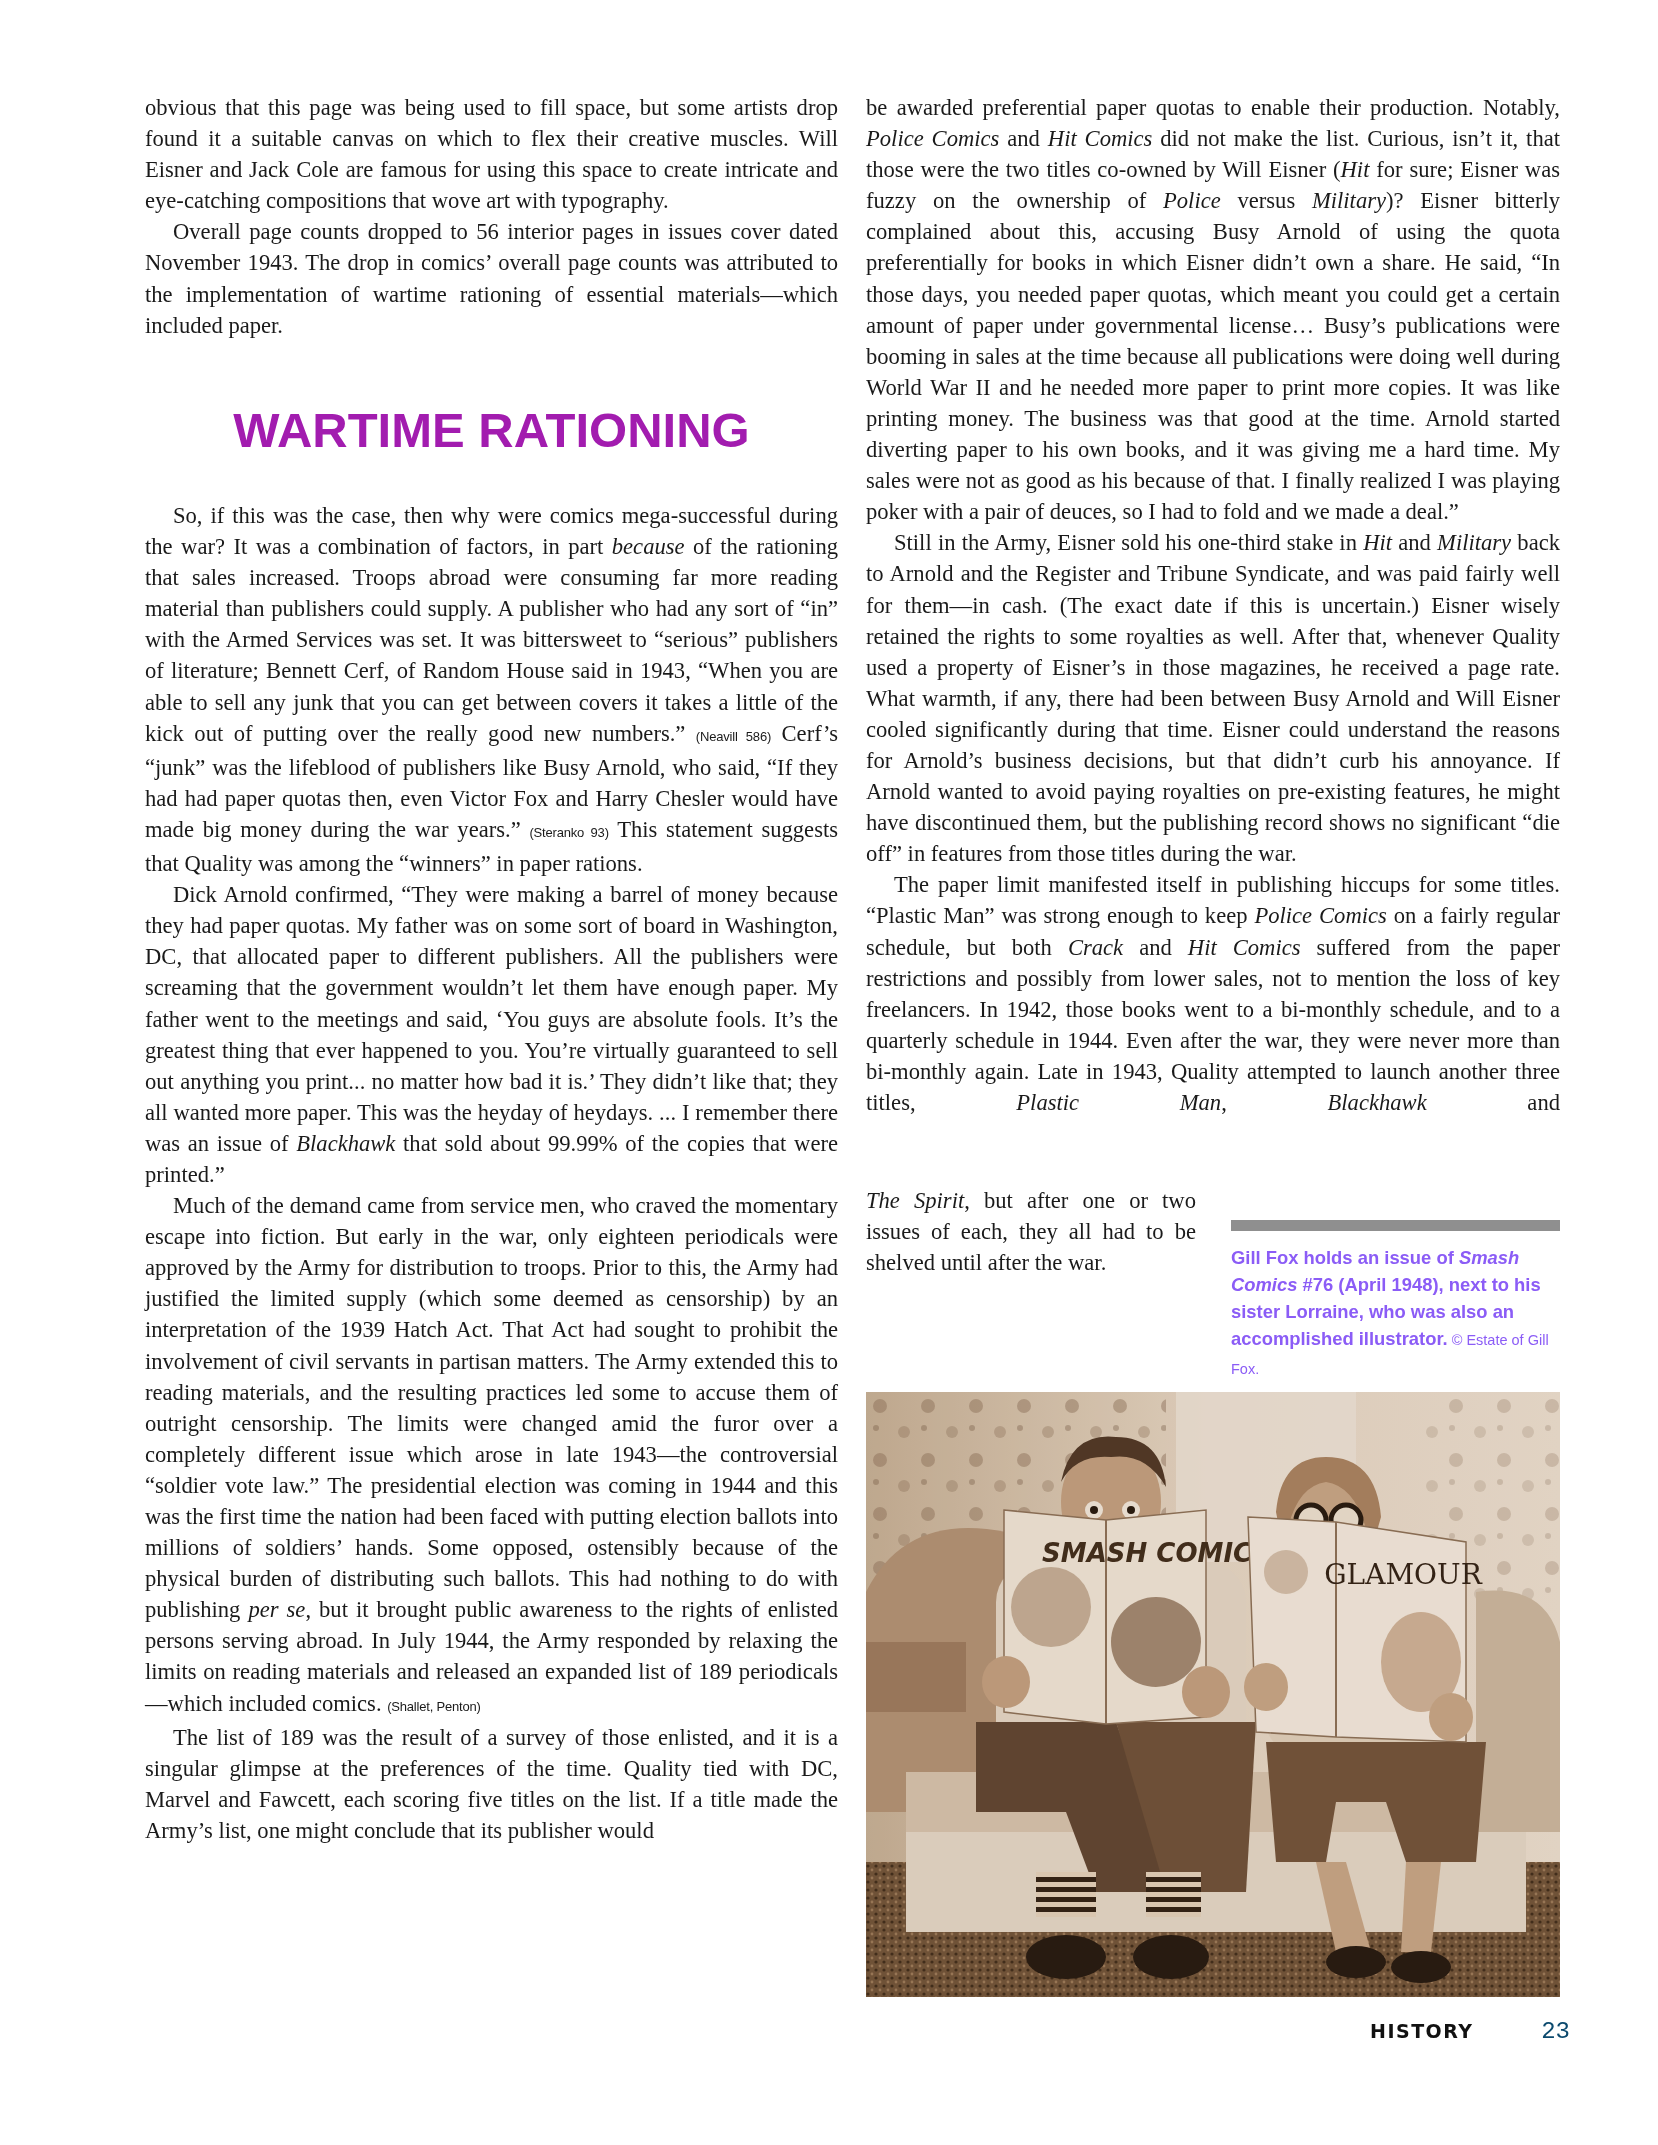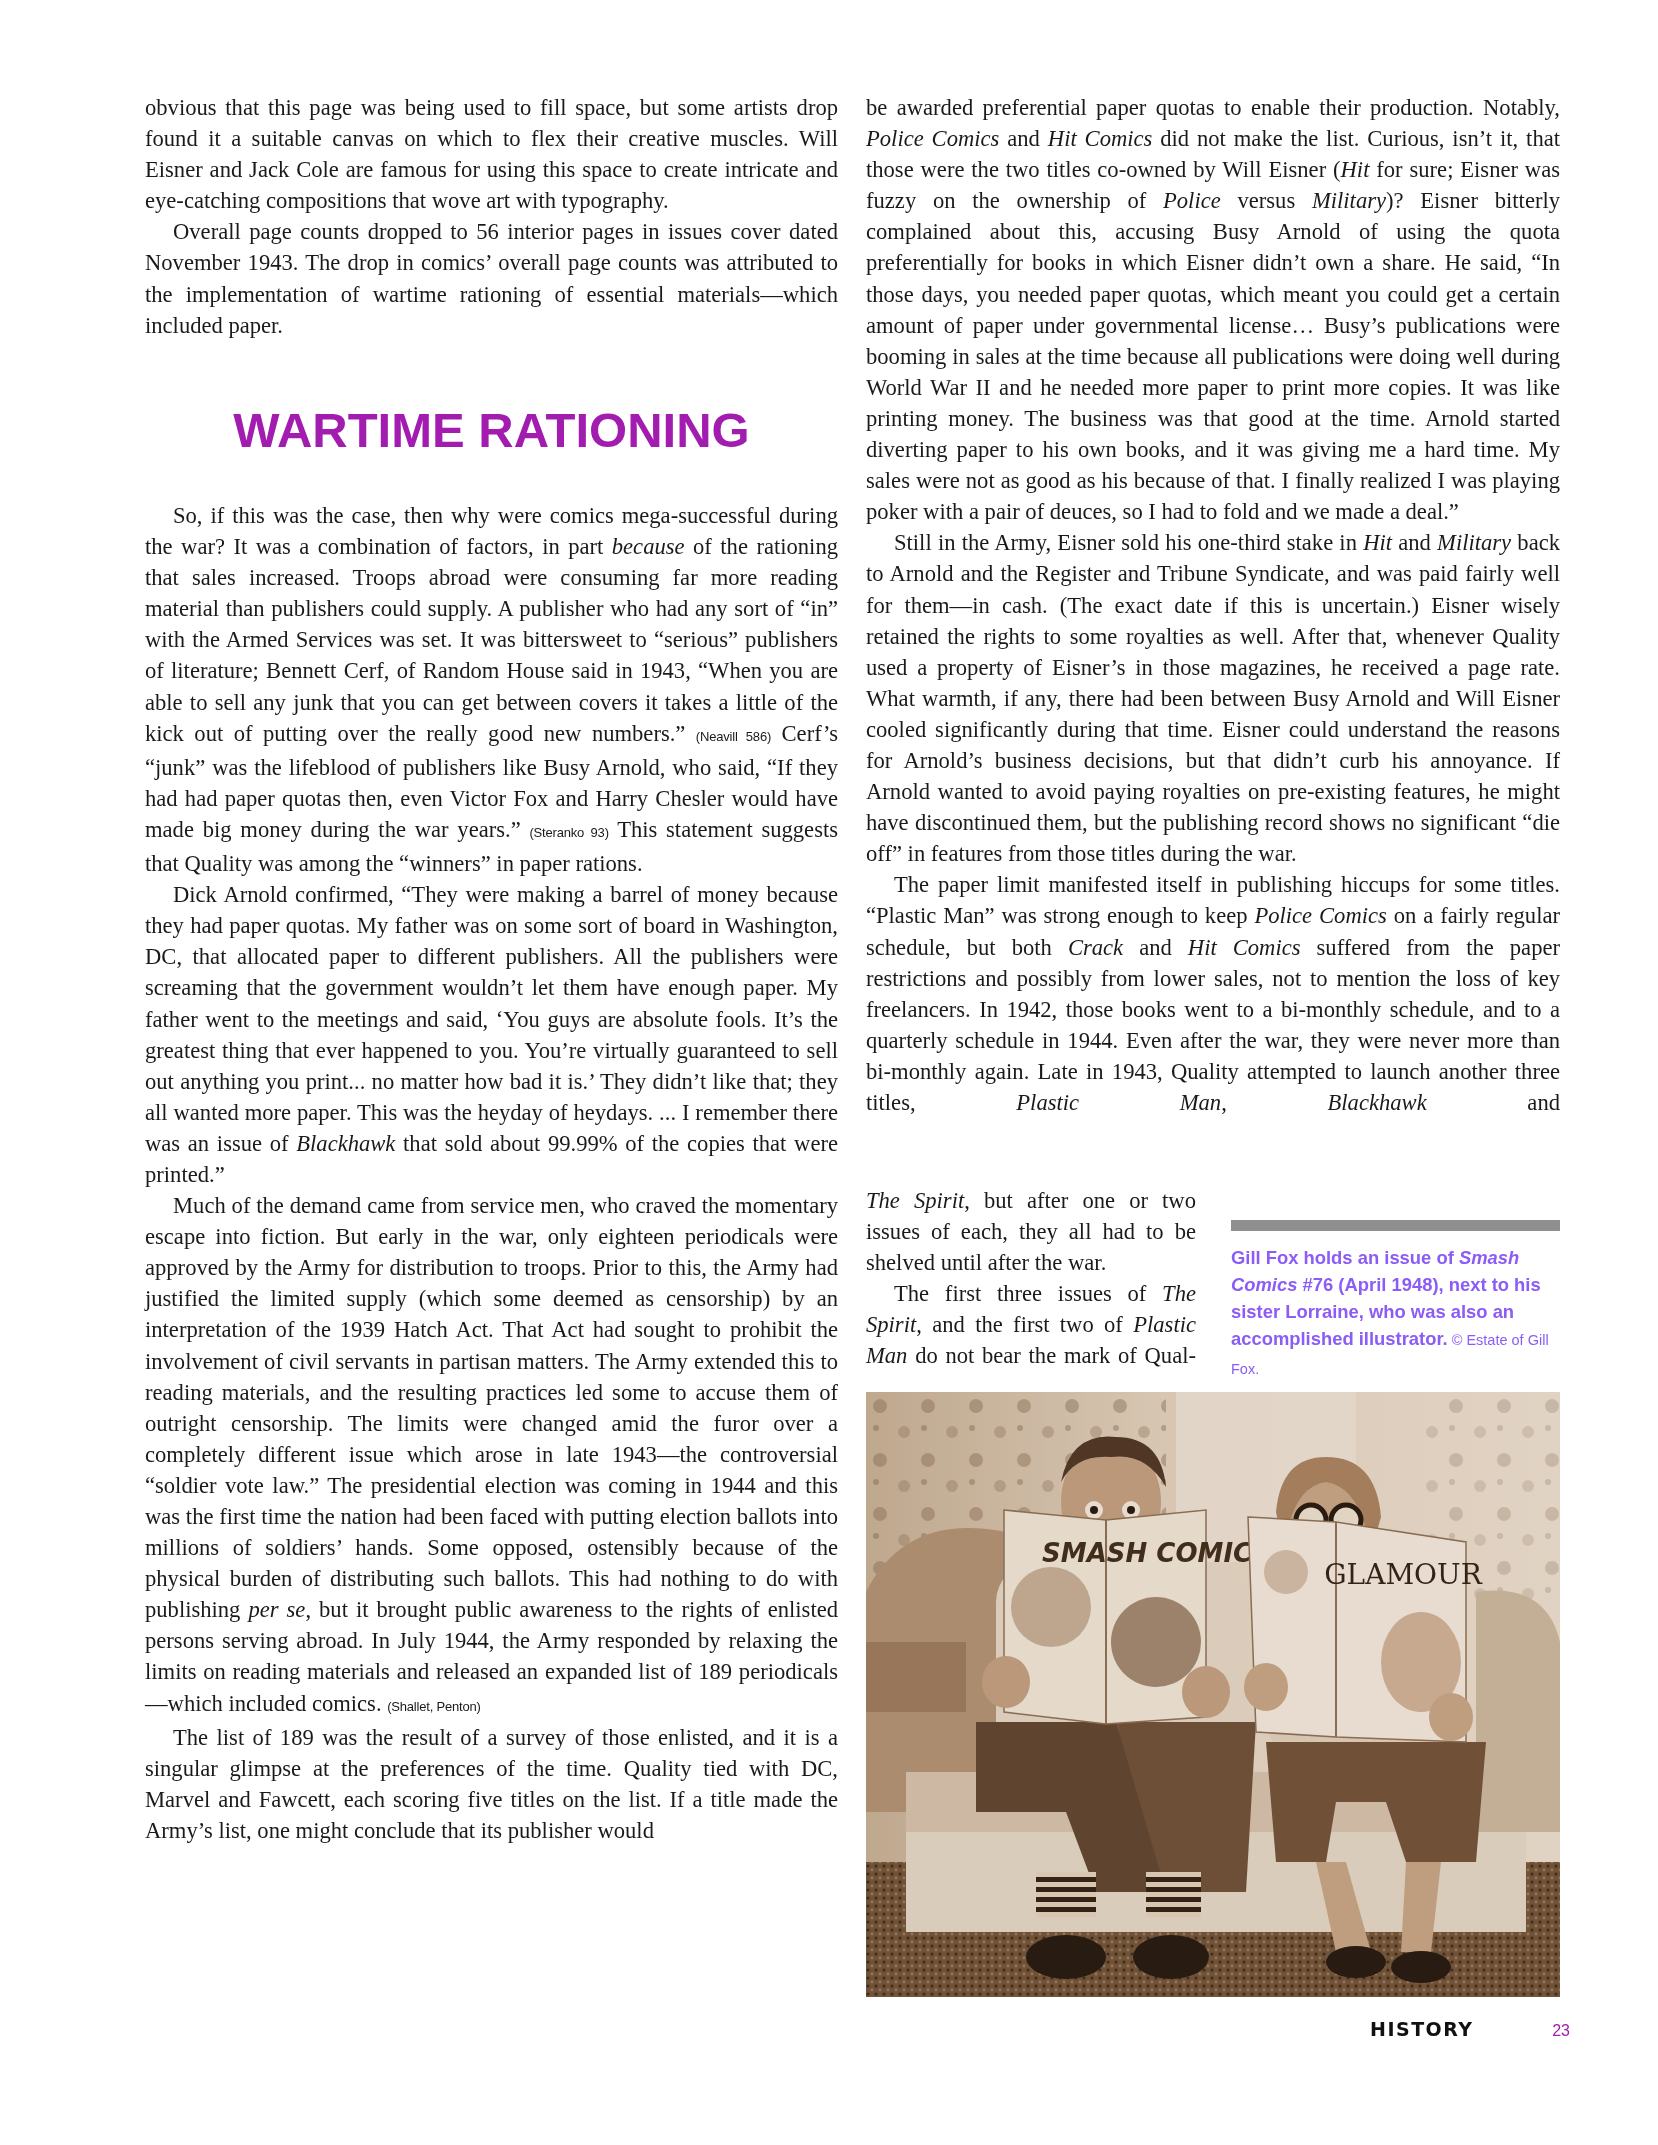--- a/index.html
+++ b/index.html
@@ -70,7 +70,6 @@
 
 <div class="col" id="col-right-narrow">
   <p class="noindent"><i>The Spirit</i><span>, but after one or two issues of each, they all had to be shelved until after the war.</span></p>
-  <p style="text-align-last: justify;"><span>The first three issues of </span><i>The Spirit</i><span>, and the first two of </span><i>Plastic Man</i><span> do not bear the mark of Qual-</span></p>
 </div>
 
 <div id="caption-bar" style="background:#8f8f8f;"></div>

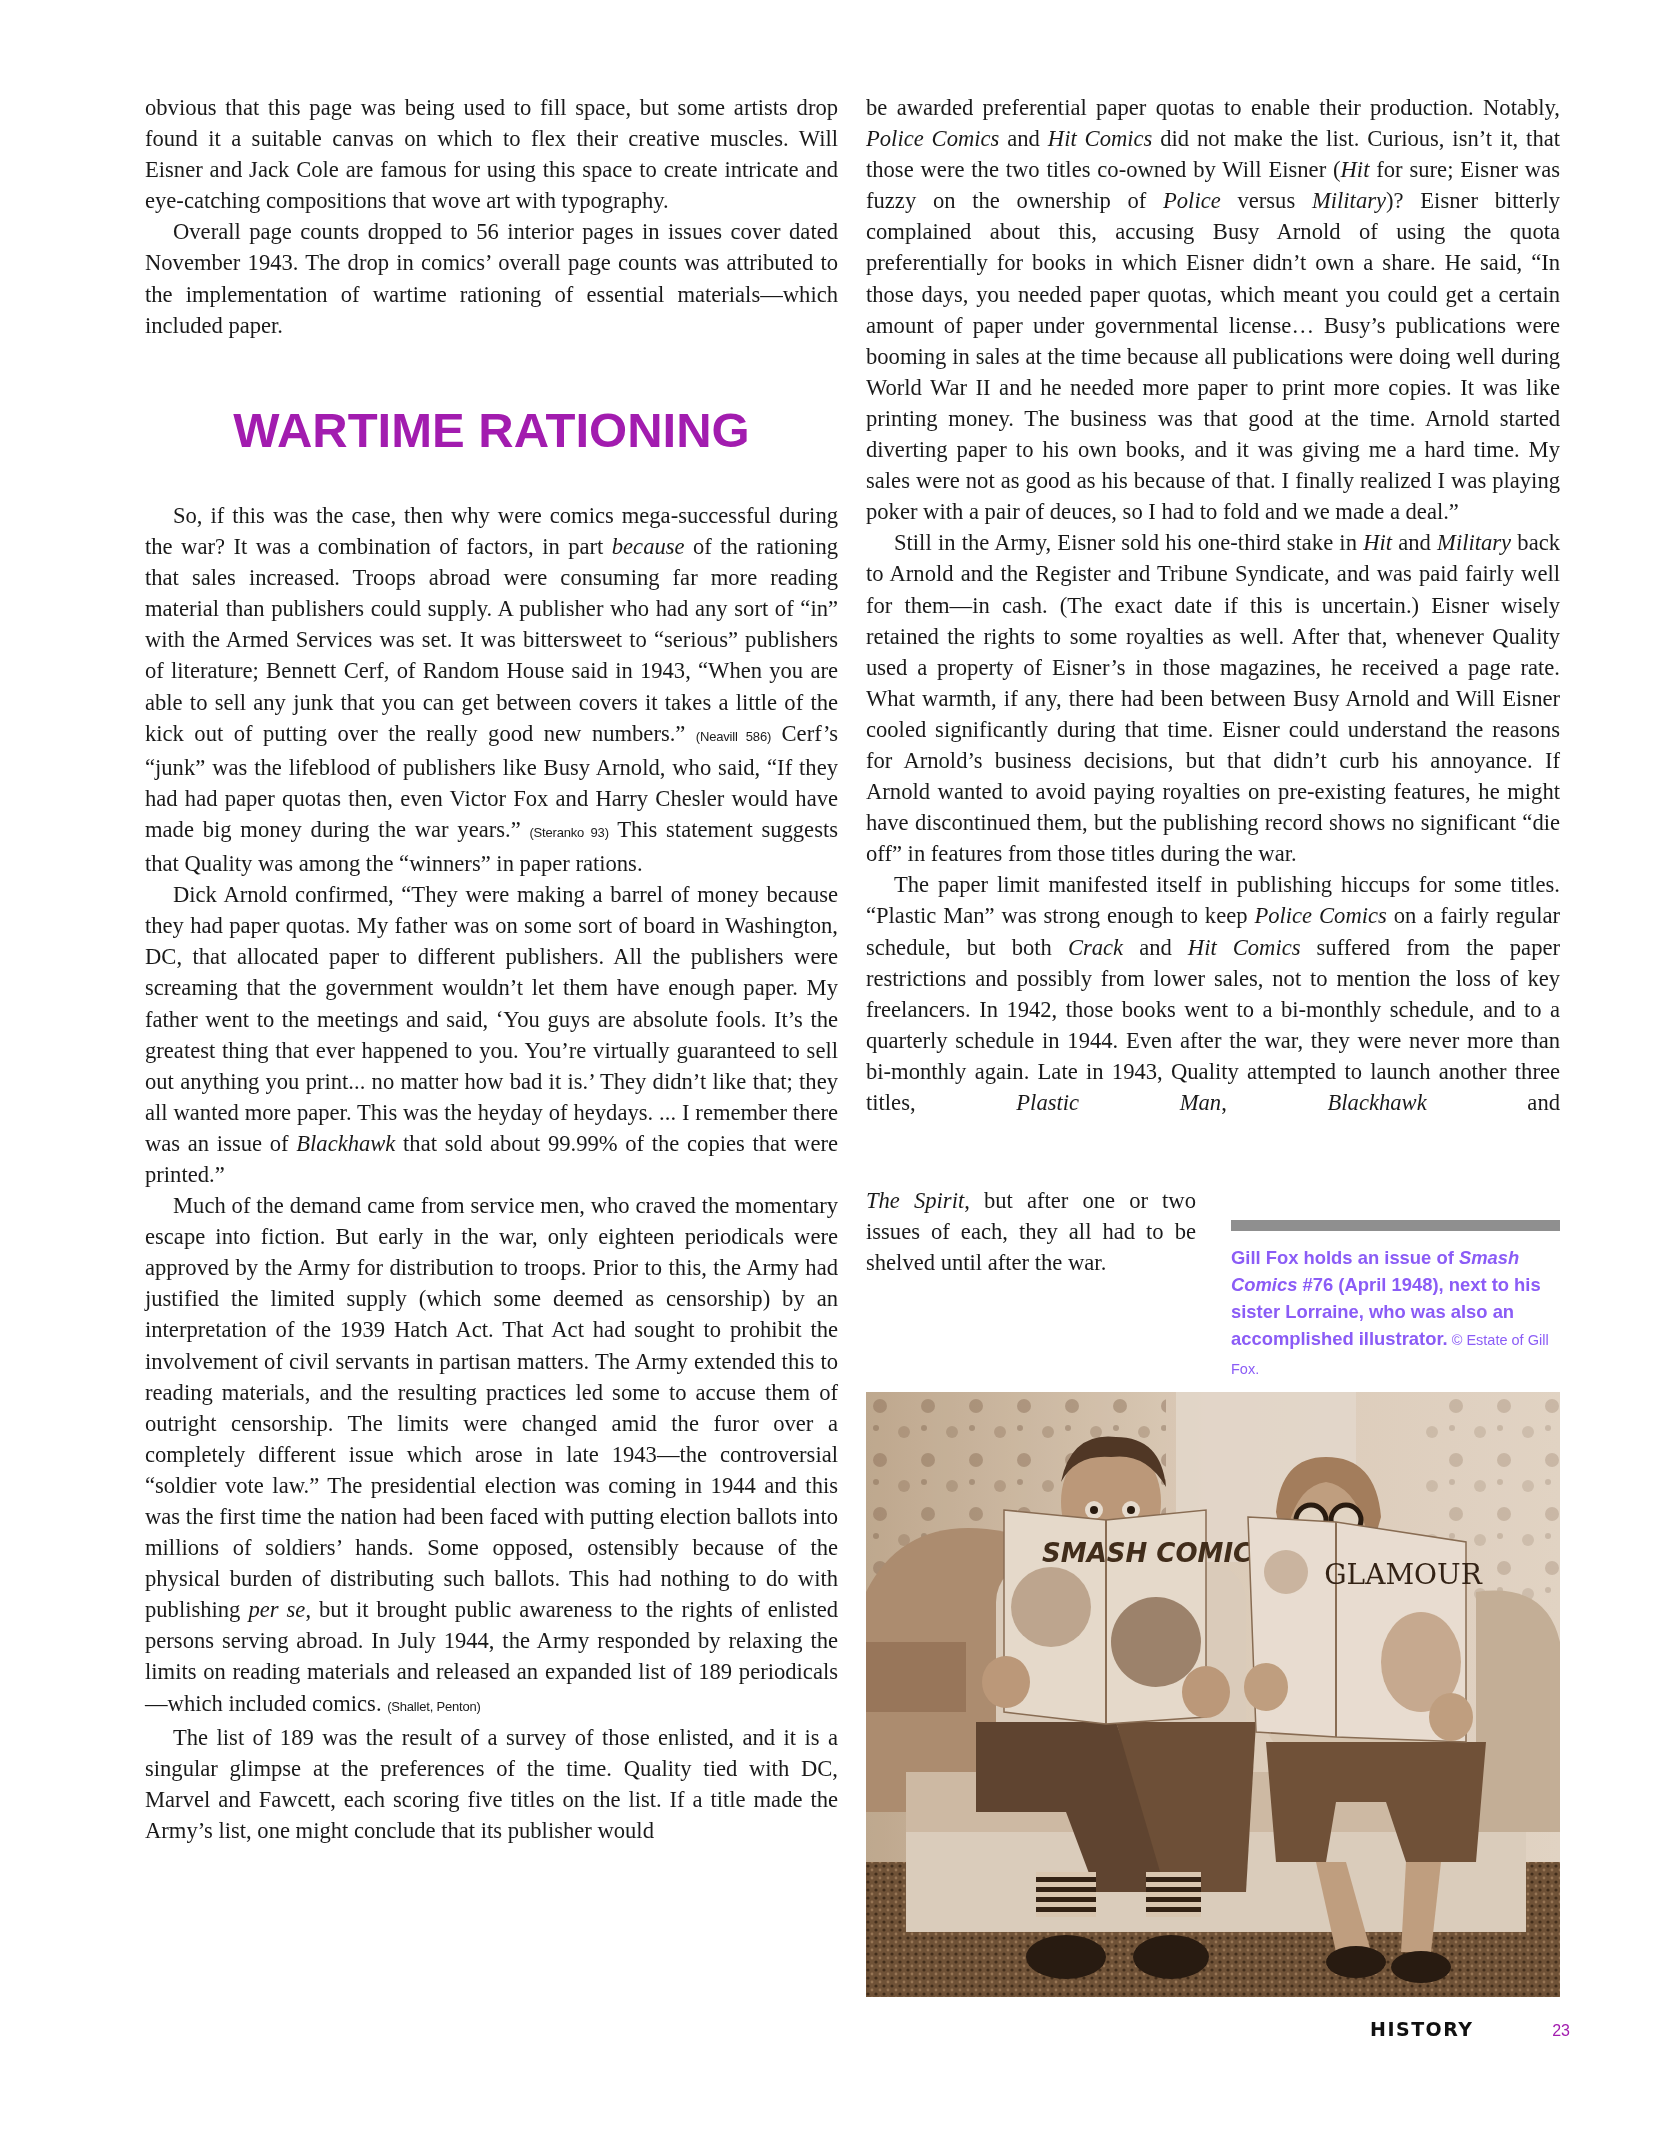--- a/index.html
+++ b/index.html
@@ -42,7 +42,7 @@
     font-family: "DejaVu Sans", sans-serif; font-weight: bold; font-size: 19px; letter-spacing: 1.5px; color: #111;
   }
   #footer-page {
-    font-family: Liberation Sans, sans-serif; font-size: 16px; color: #a21caf;
+    font-family: Liberation Mono, monospace; font-size: 24px; color: #0c4a6e;
   }
 </style>
 </head>

